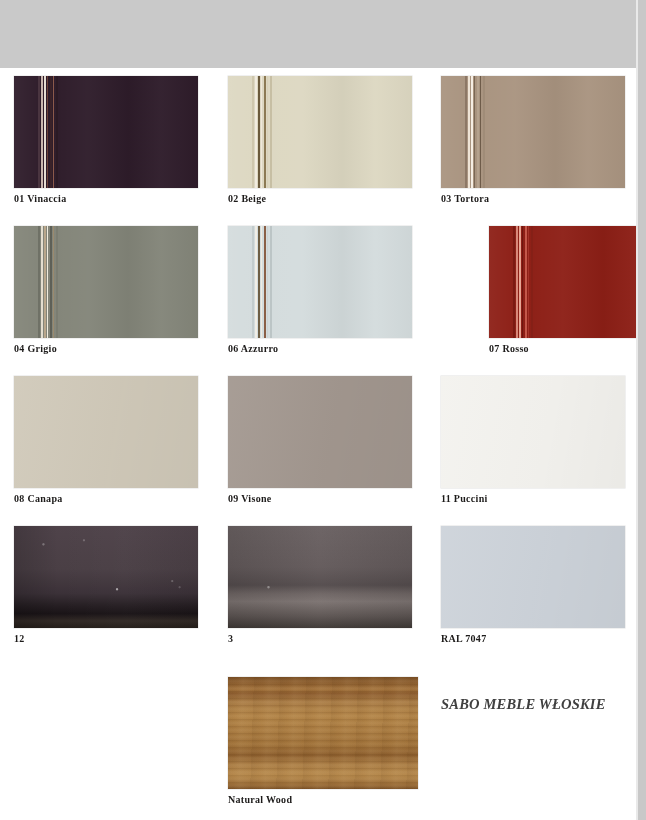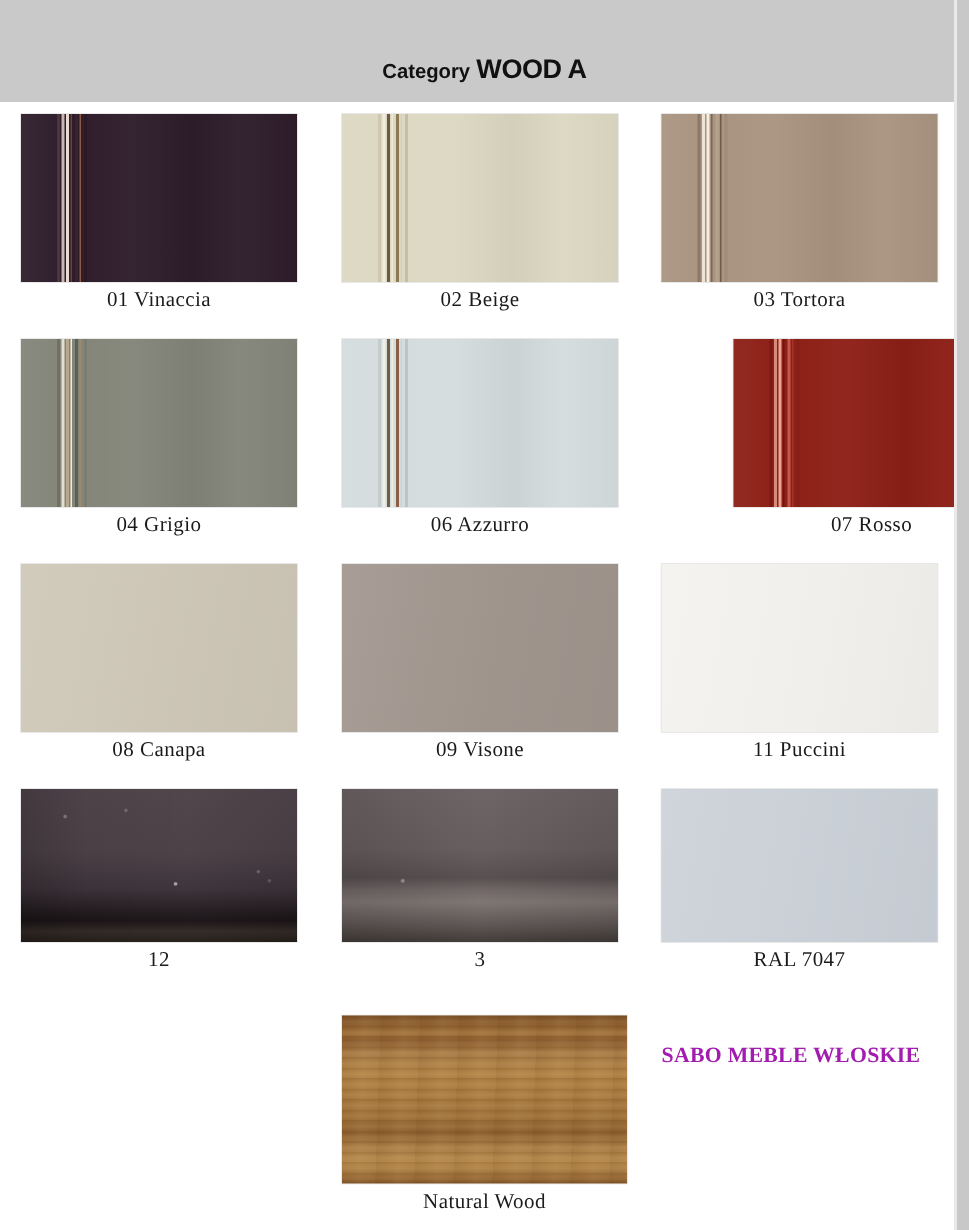--- a/index.html
+++ b/index.html
@@ -145,9 +145,6 @@
 <div id="page">
 
   <div id="header">
-    <div id="header-subtitle">
-      <span class="cat-label">Category</span><span>&nbsp;</span><span class="cat-value">WOOD A</span>
-    </div>
   </div>
 
   <div id="grid">

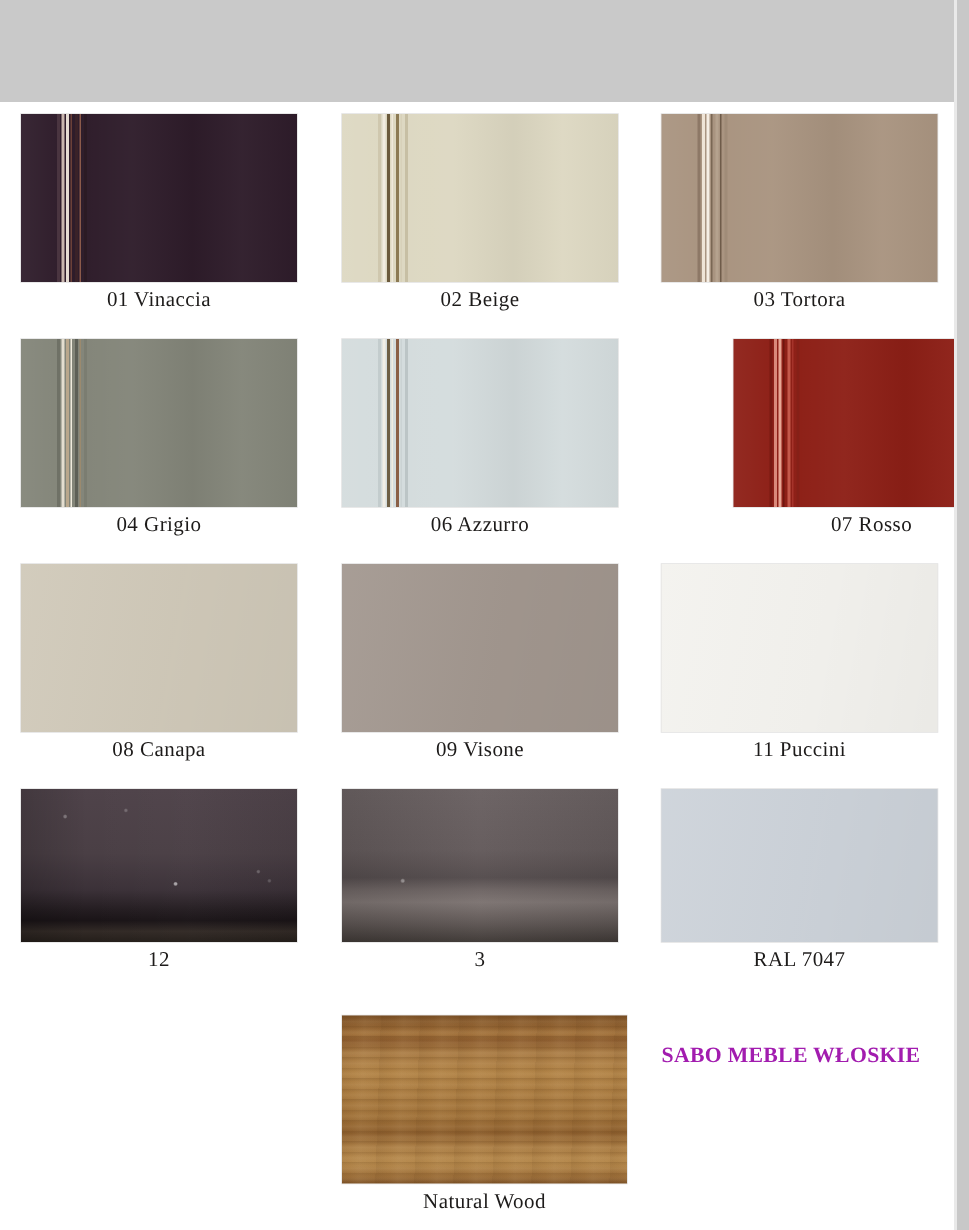--- a/index.html
+++ b/index.html
@@ -93,13 +93,12 @@
   }
   .swatch-label {
     font-family: "Liberation Serif", serif;
-    font-weight: normal;
-    font-size: 14px;
+    font-weight: bold;
+    font-size: 10px;
     color: #1d1b1a;
     letter-spacing: 0.3px;
     margin-top: 5px;
     white-space: nowrap;
-    text-align: center;
   }
 
   

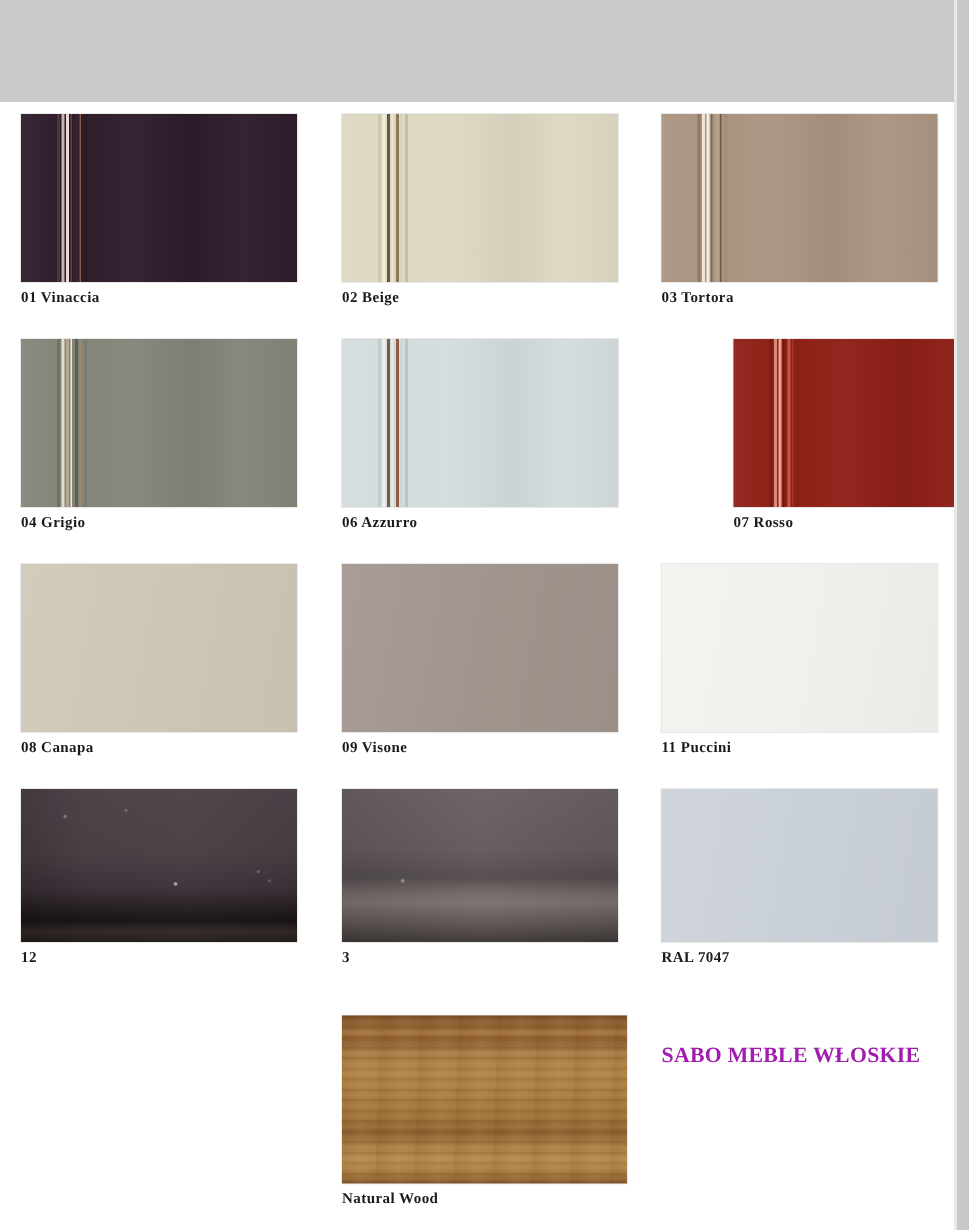--- a/index.html
+++ b/index.html
@@ -130,10 +130,11 @@
     top: 694px;
     width: 200px;
     font-family: "Liberation Serif", serif;
+    font-style: italic;
     font-weight: bold;
     font-size: 14.5px;
     line-height: 21px;
-    color: #a21caf;
+    color: #404040;
     letter-spacing: 0.2px;
   }
   #brand-text div { white-space: nowrap; }

